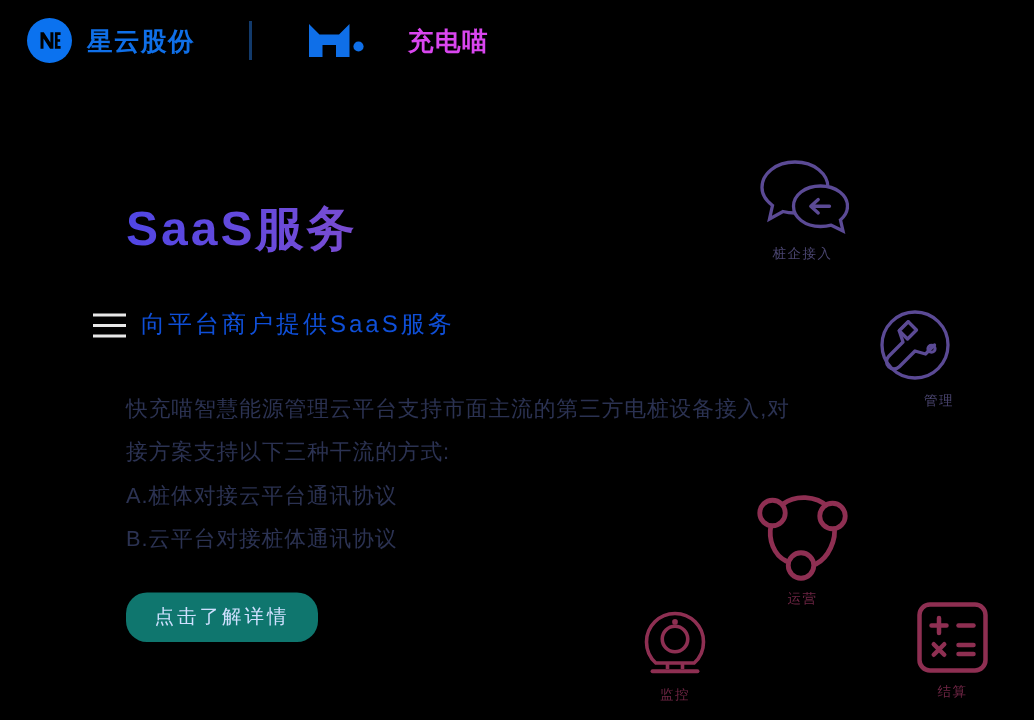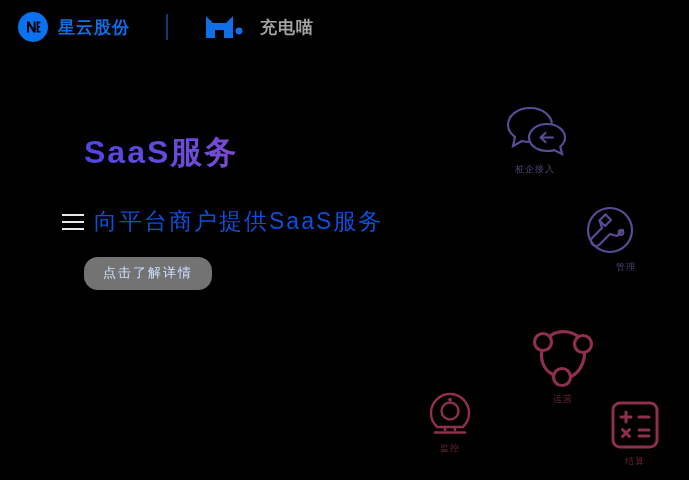--- a/index.html
+++ b/index.html
@@ -62,8 +62,8 @@
   }
   #cat-mark { display: block; }
   #brand-secondary-name {
-    margin-left: 12px;
-    color: #a3a3a3;
+    margin-left: 24px;
+    color: #d946ef;
     font-size: 17px;
     font-weight: bold;
     letter-spacing: 1px;

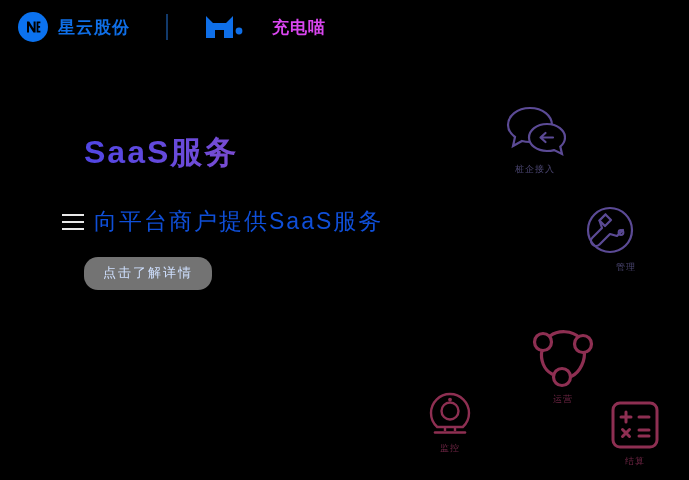--- a/index.html
+++ b/index.html
@@ -114,7 +114,7 @@
   }
   #hero-subtitle {
     color: #0f4fd8;
-    font-size: 23px;
+    font-size: 16px;
     letter-spacing: 2px;
     white-space: nowrap;
   }

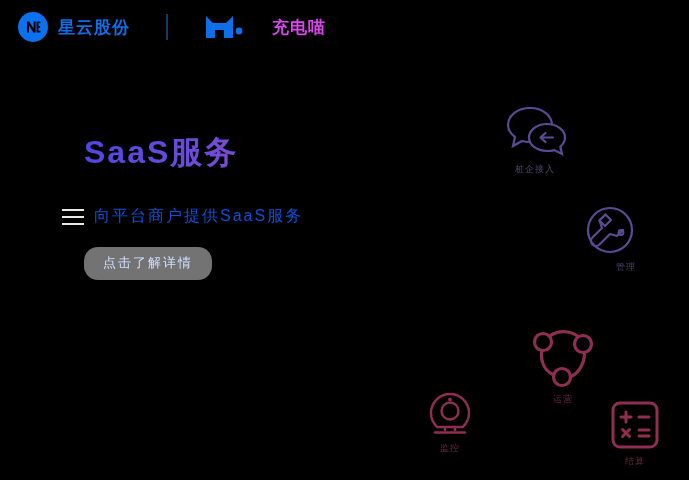--- a/index.html
+++ b/index.html
@@ -214,6 +214,12 @@
     <span id="hero-subtitle">向平台商户提供SaaS服务</span>
   </div>
 
+  <div id="hero-body">
+    <div class="hero-line">快充喵智慧能源管理云平台支持市面主流的第三方电桩设备接入,对</div>
+    <div class="hero-line">接方案支持以下三种干流的方式:</div>
+    <div class="hero-line">A.桩体对接云平台通讯协议</div>
+    <div class="hero-line">B.云平台对接桩体通讯协议</div>
+  </div>
 
   <button id="cta-button">点击了解详情</button>
 

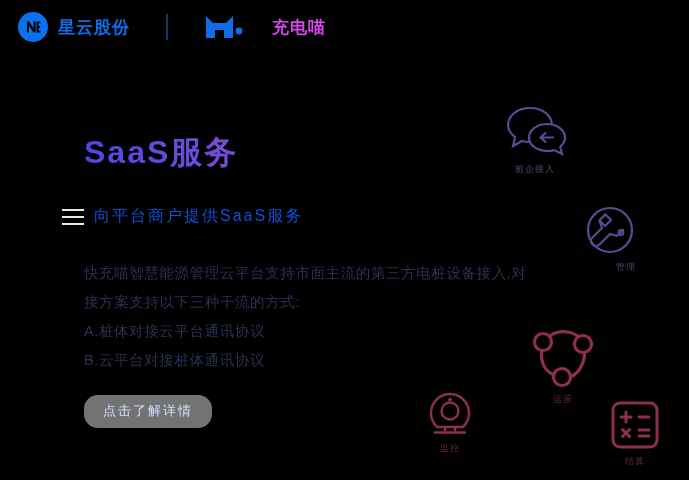--- a/index.html
+++ b/index.html
@@ -162,7 +162,7 @@
 
   #feature-chat   { left: 490px; top: 104px; }
   #feature-manage { left: 546px; top: 204px; align-items: flex-end; }
-  #feature-share  { left: 518px; top: 322px; }
+  #feature-share  { left: 490px; top: 322px; }
   #feature-monitor{ left: 405px; top: 391px; }
   #feature-settle { left: 590px; top: 400px; }
 

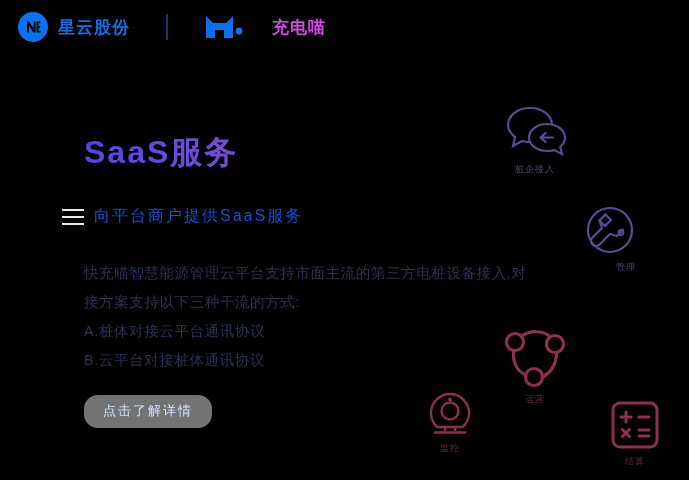--- a/index.html
+++ b/index.html
@@ -132,7 +132,7 @@
   #cta-button {
     margin-top: 20px;
     display: inline-block;
-    background: #737373;
+    background: #0f766e;
     color: #cfe0ff;
     font-size: 13px;
     letter-spacing: 2px;

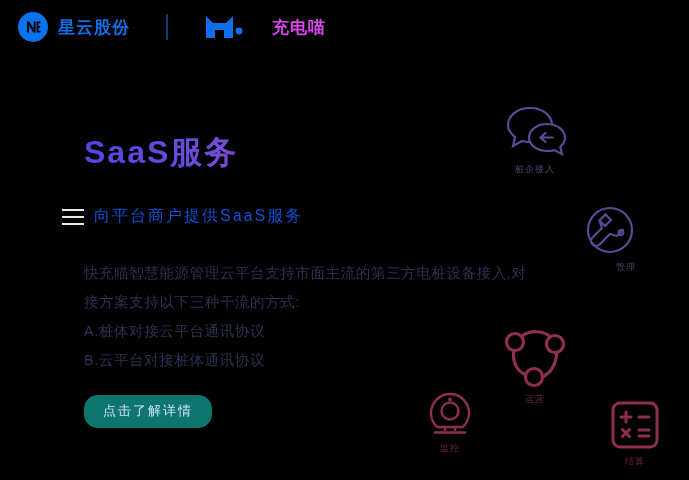--- a/index.html
+++ b/index.html
@@ -163,7 +163,7 @@
   #feature-chat   { left: 490px; top: 104px; }
   #feature-manage { left: 546px; top: 204px; align-items: flex-end; }
   #feature-share  { left: 490px; top: 322px; }
-  #feature-monitor{ left: 405px; top: 391px; }
+  #feature-monitor{ left: 405px; top: 406px; }
   #feature-settle { left: 590px; top: 400px; }
 
   #feature-chat .feature-label,

